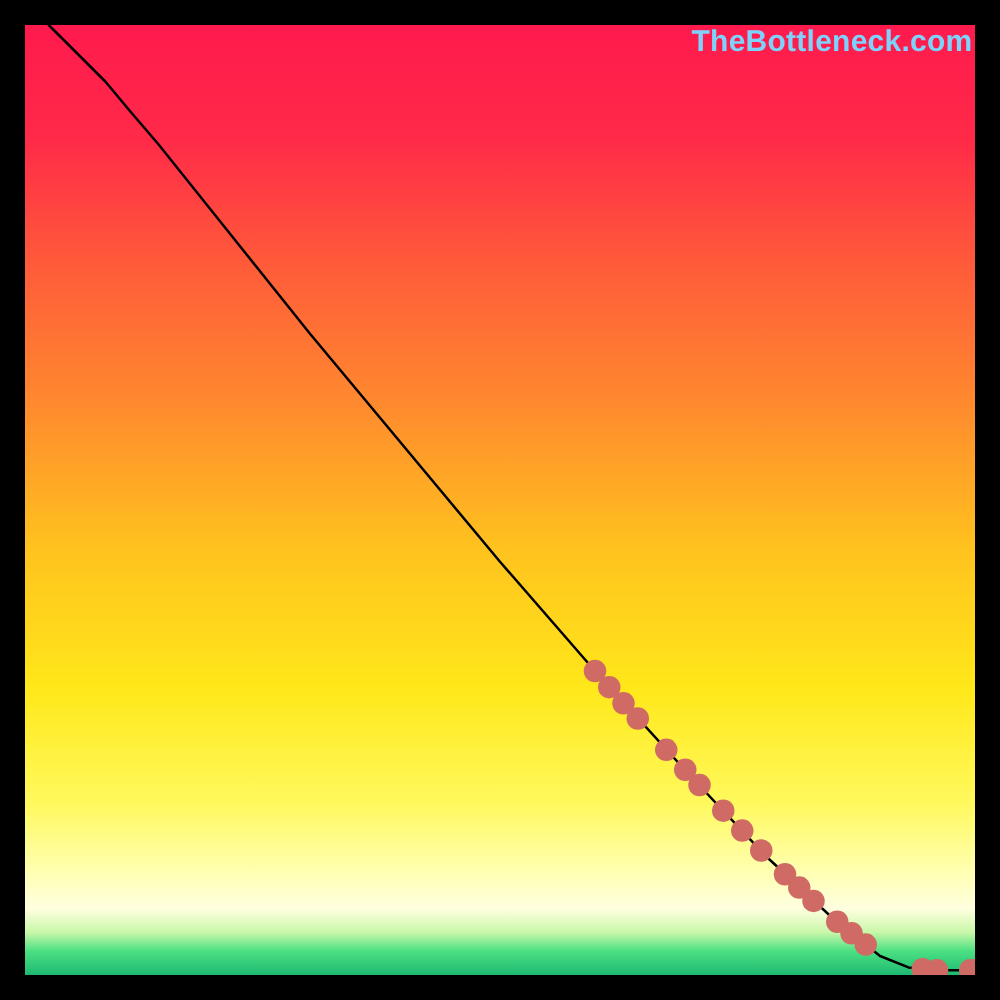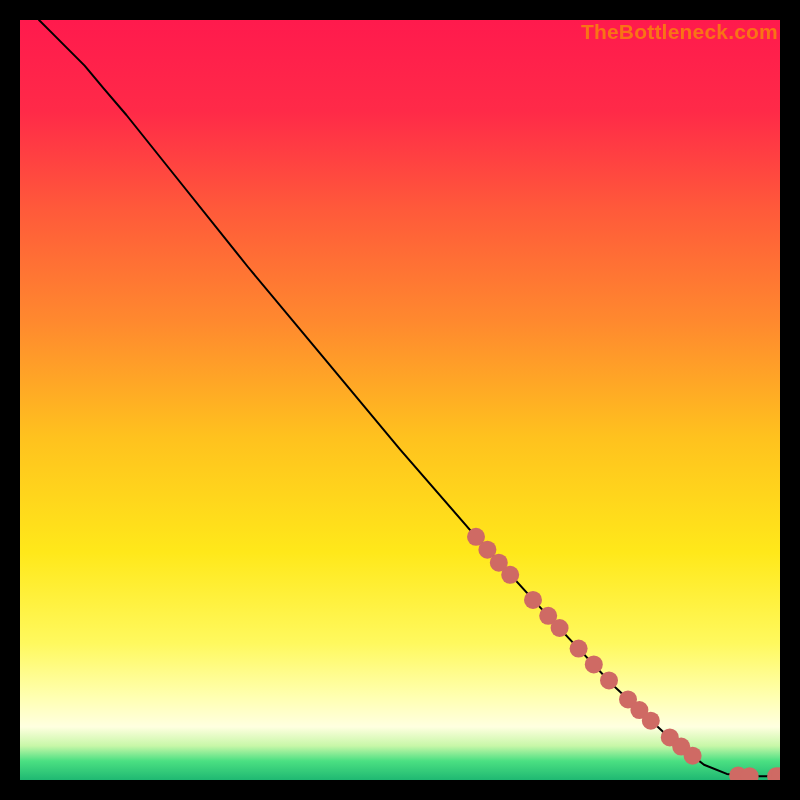--- a/index.html
+++ b/index.html
@@ -23,9 +23,9 @@
     position: absolute;
     top: 0;
     right: 2px;
-    font-size: 21px;
+    font-size: 24px;
     font-weight: 600;
-    color: #f97316;
+    color: #7dd3fc;
     letter-spacing: 0.2px;
     z-index: 5;
   }

